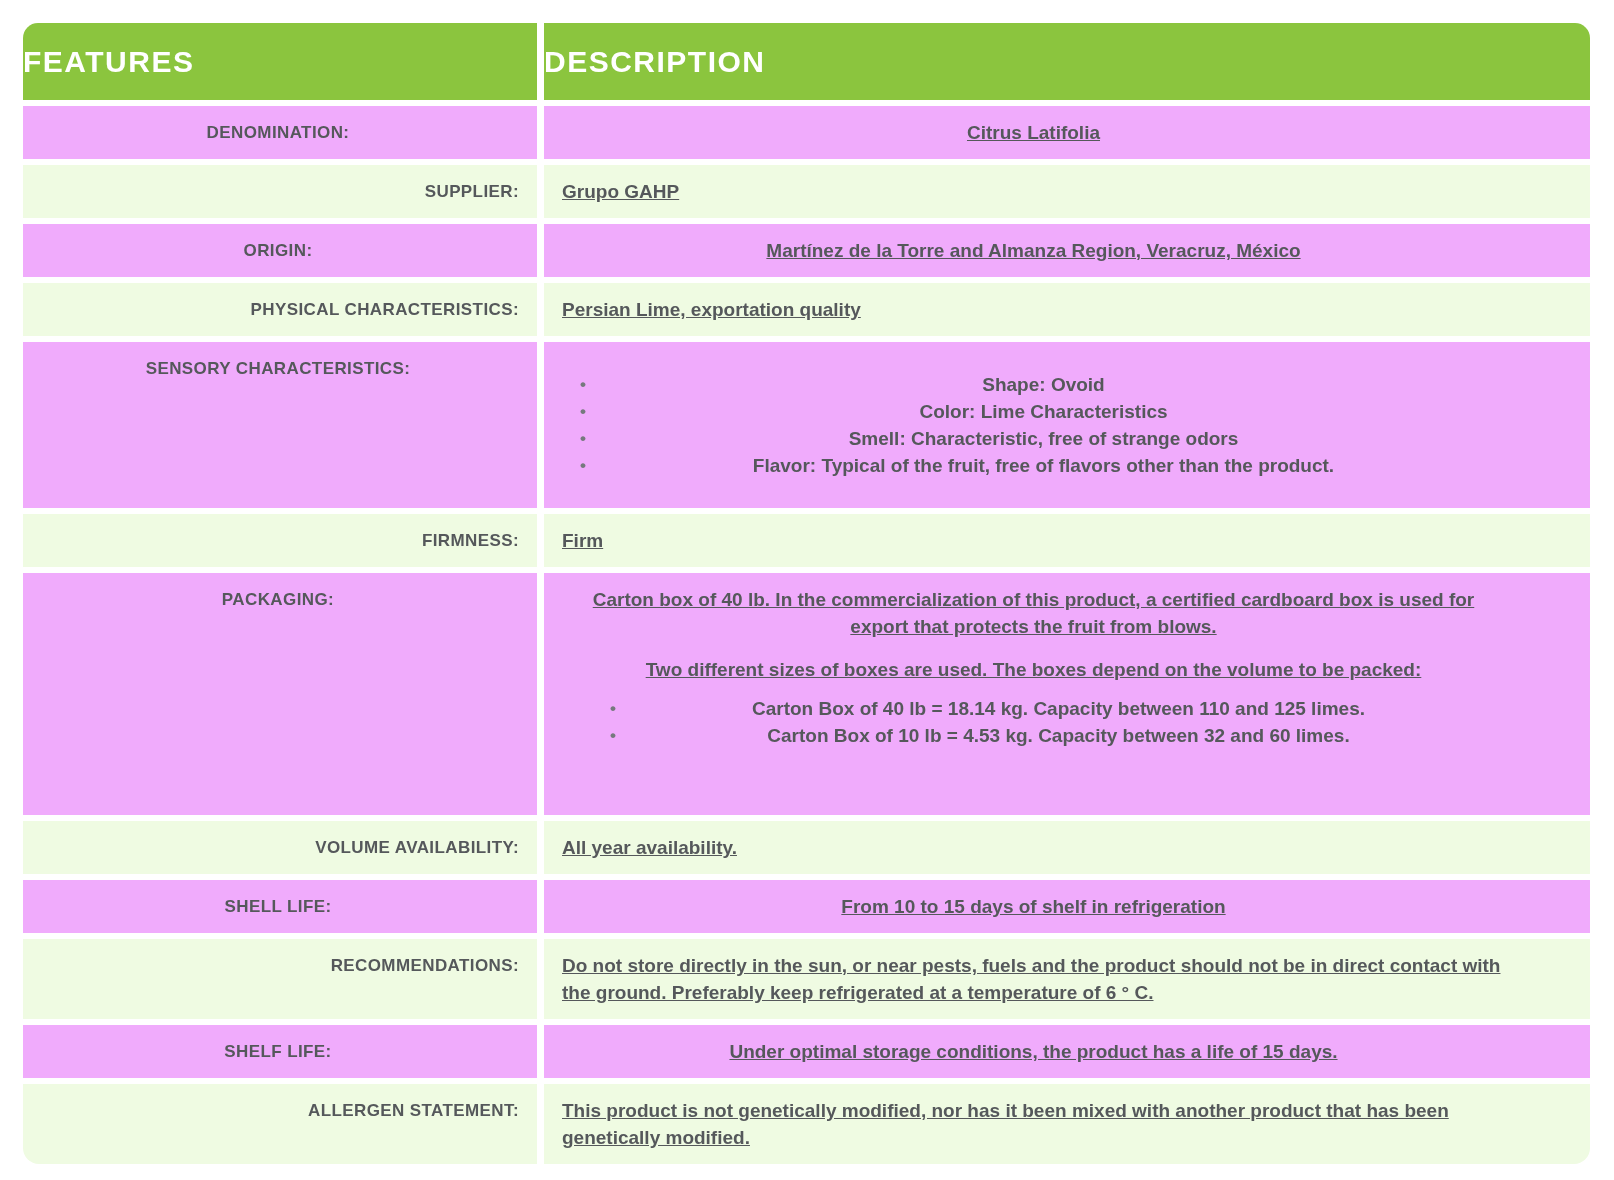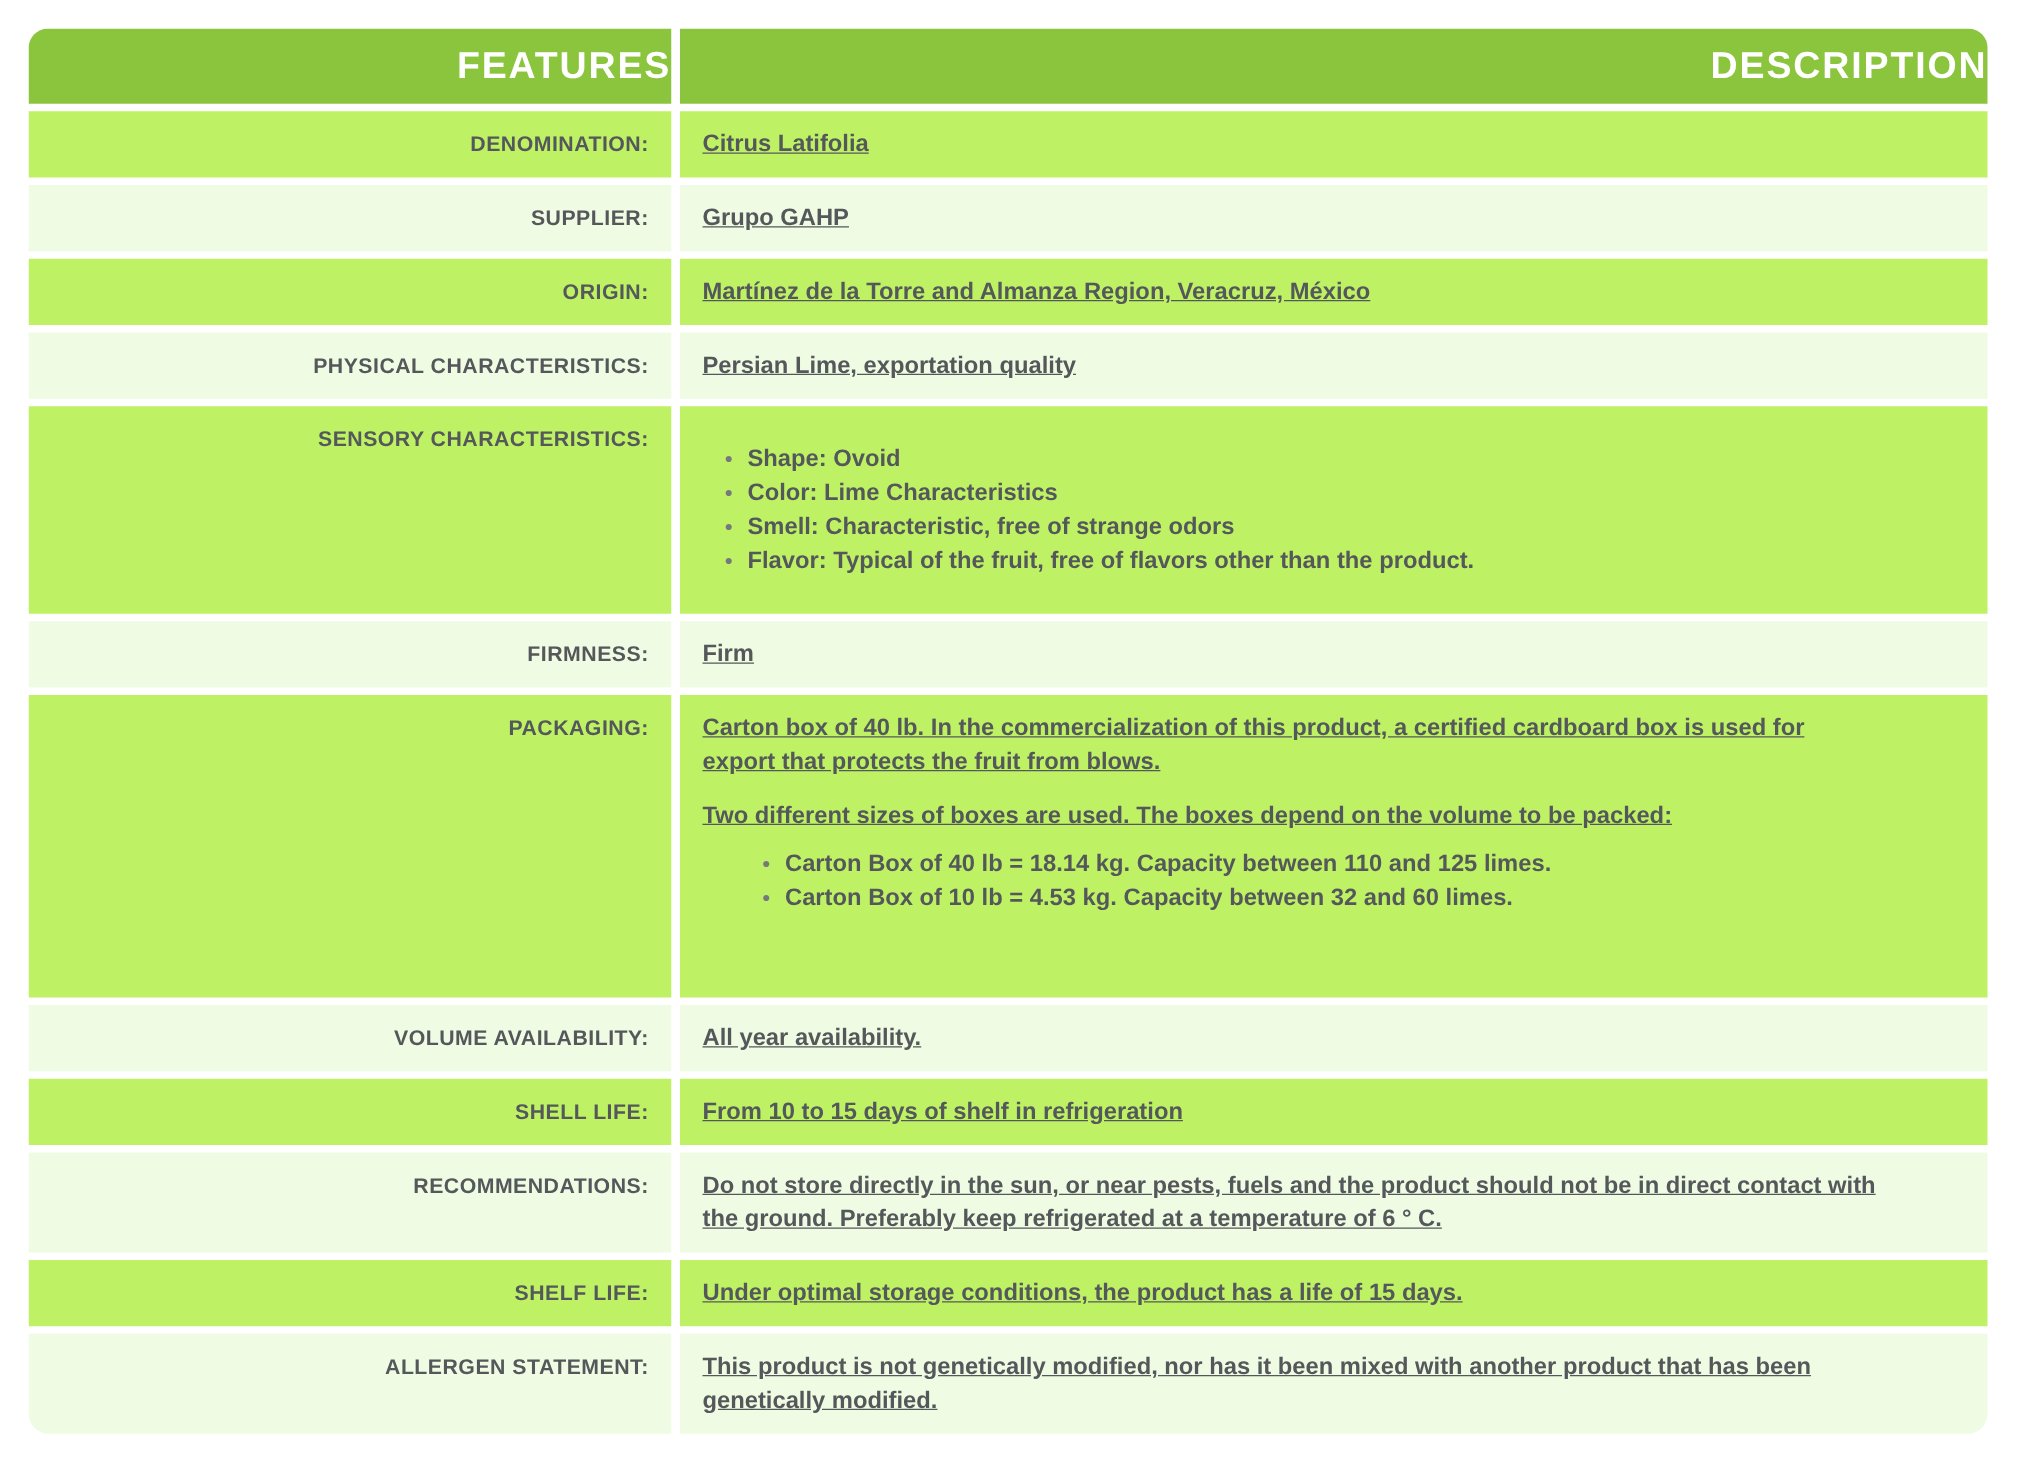--- a/index.html
+++ b/index.html
@@ -27,11 +27,11 @@
   th.hdr {
     background: #8bc53e;
     color: #ffffff;
-    height: 60px;
+    height: 77px;
     font-size: 30px;
     font-weight: bold;
     letter-spacing: 1.5px;
-    text-align: right;
+    text-align: left;
     vertical-align: middle;
     padding: 0;
   }

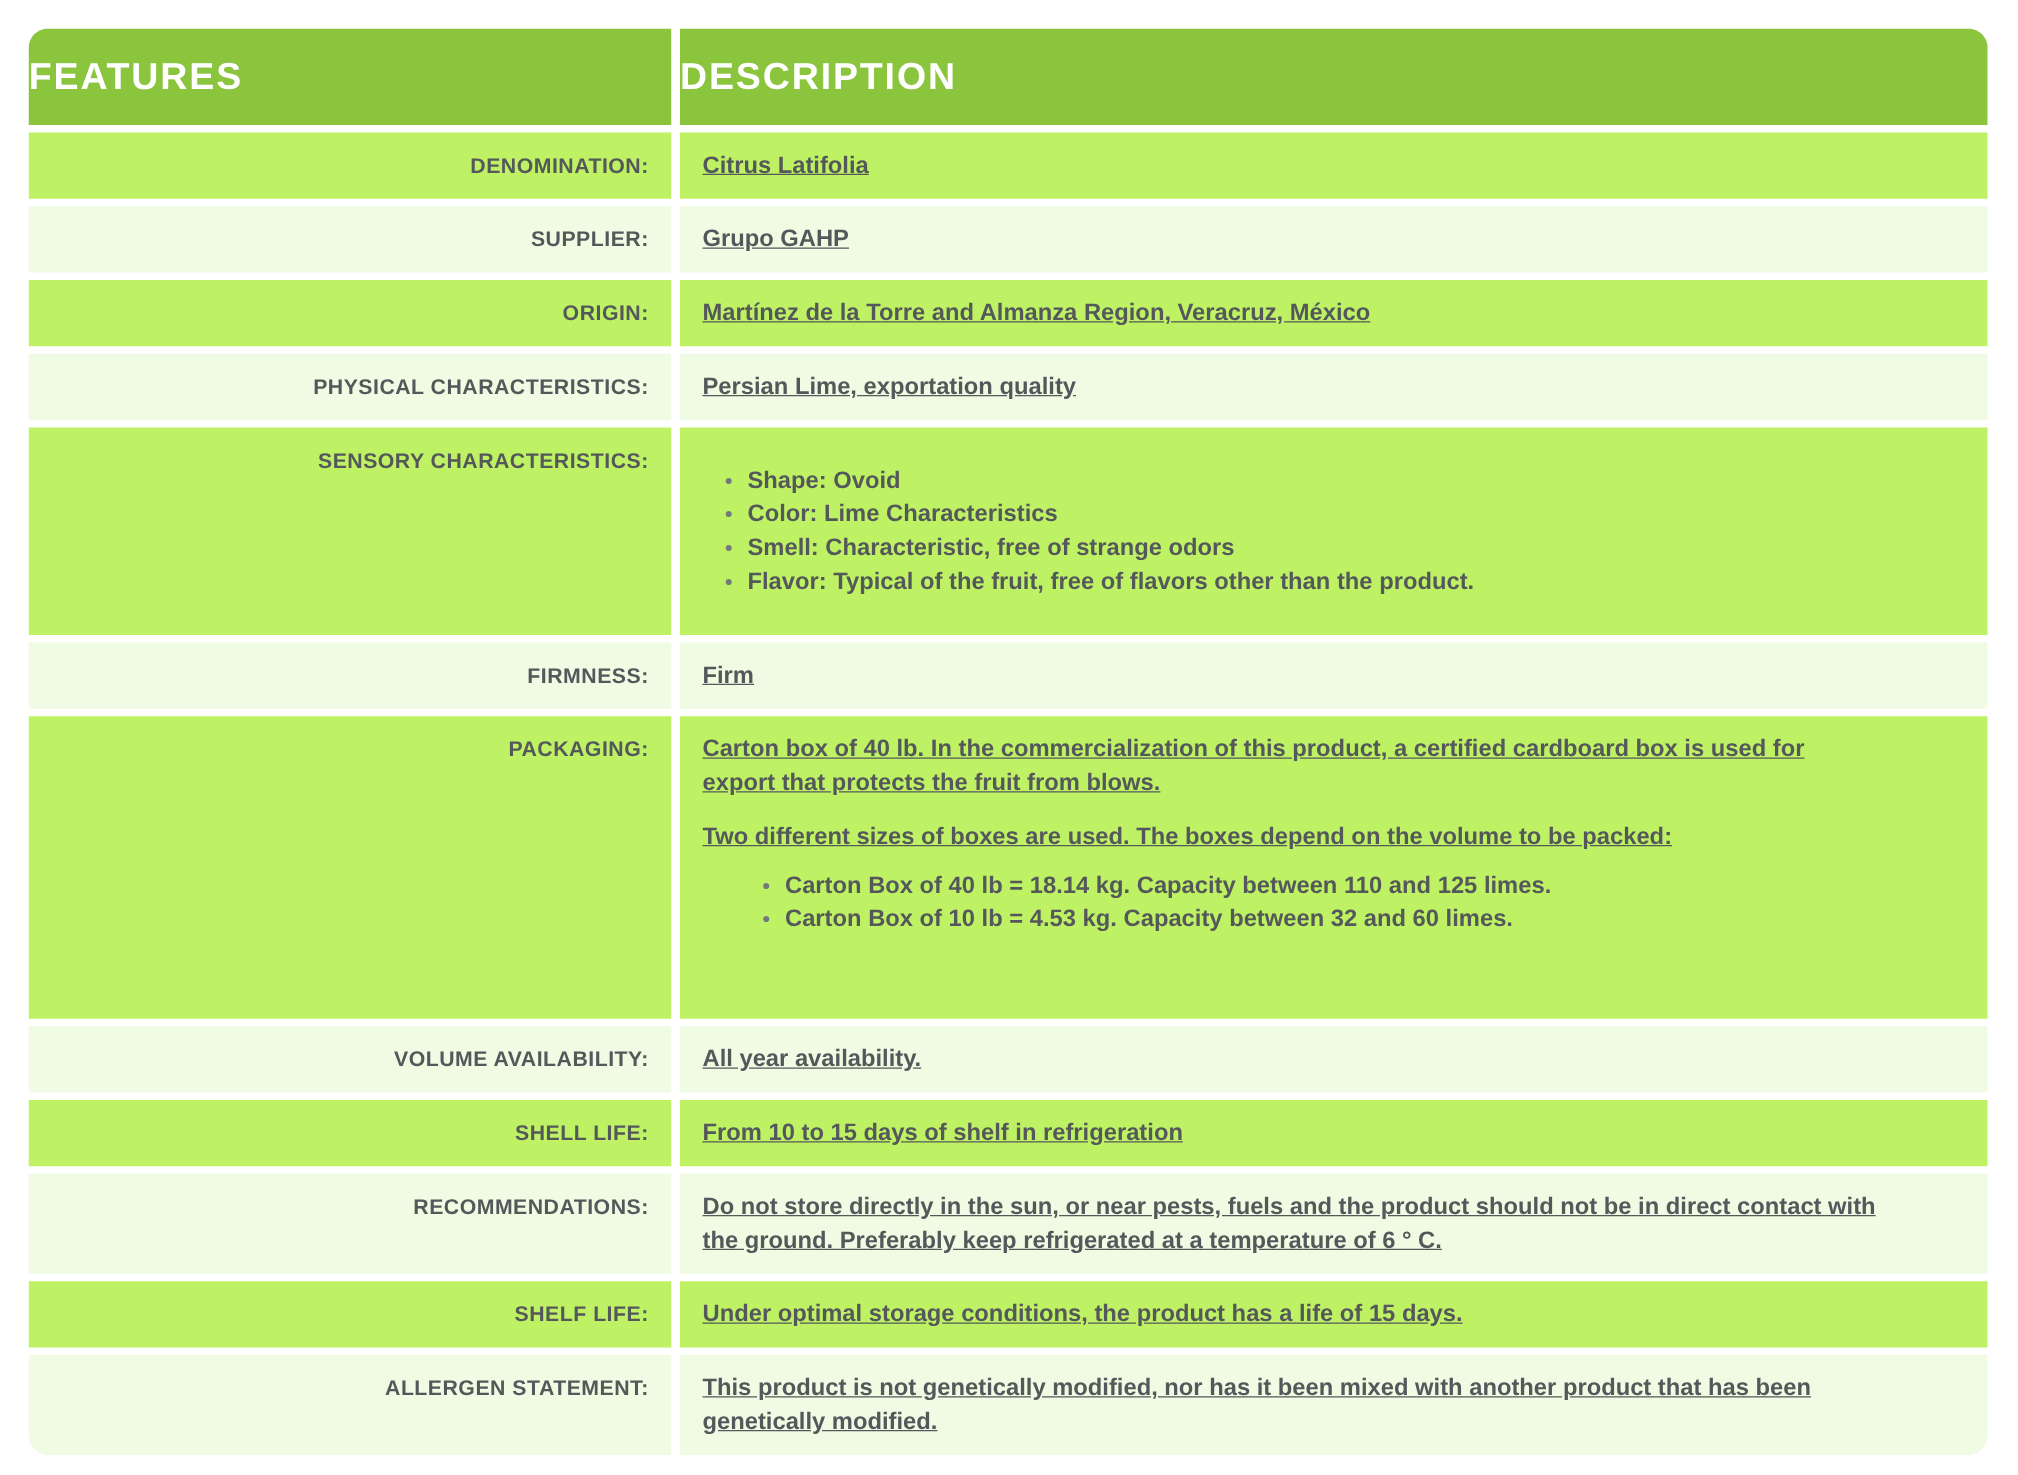--- a/index.html
+++ b/index.html
@@ -46,7 +46,7 @@
     line-height: 27px;
     padding: 13px 0;
   }
-  tr.dark  td { background: #bef264; }
+  tr.dark  td { background: #f0abfc; text-align: center; }
   tr.light td { background: #effbe2; }
 
   td.label-cell {

